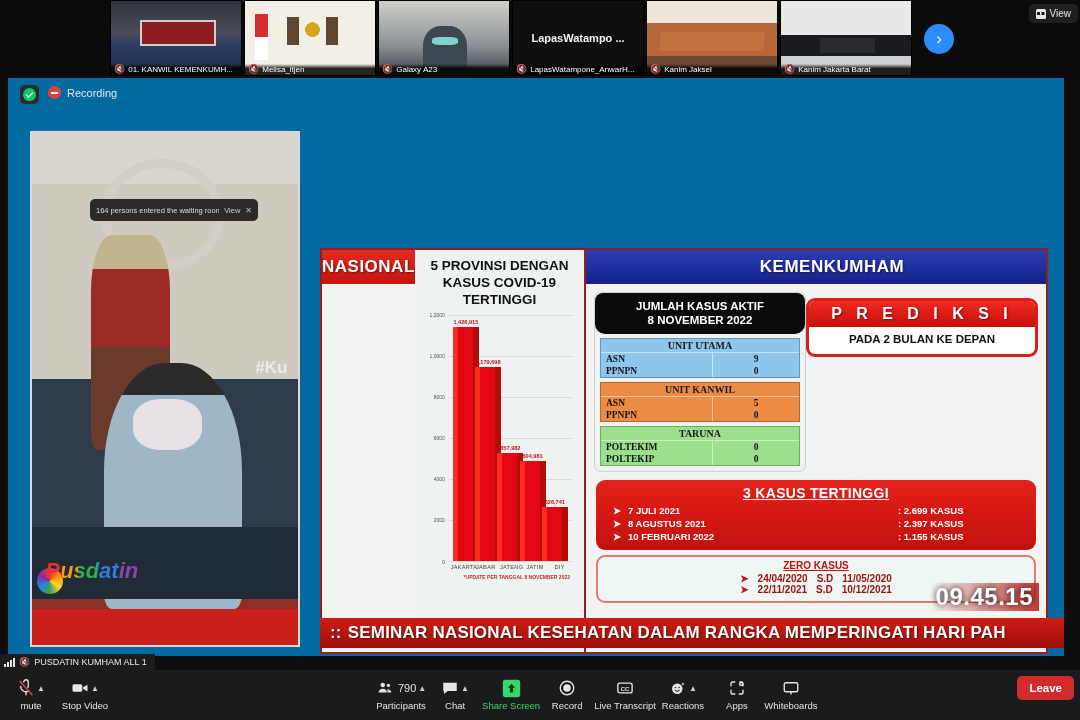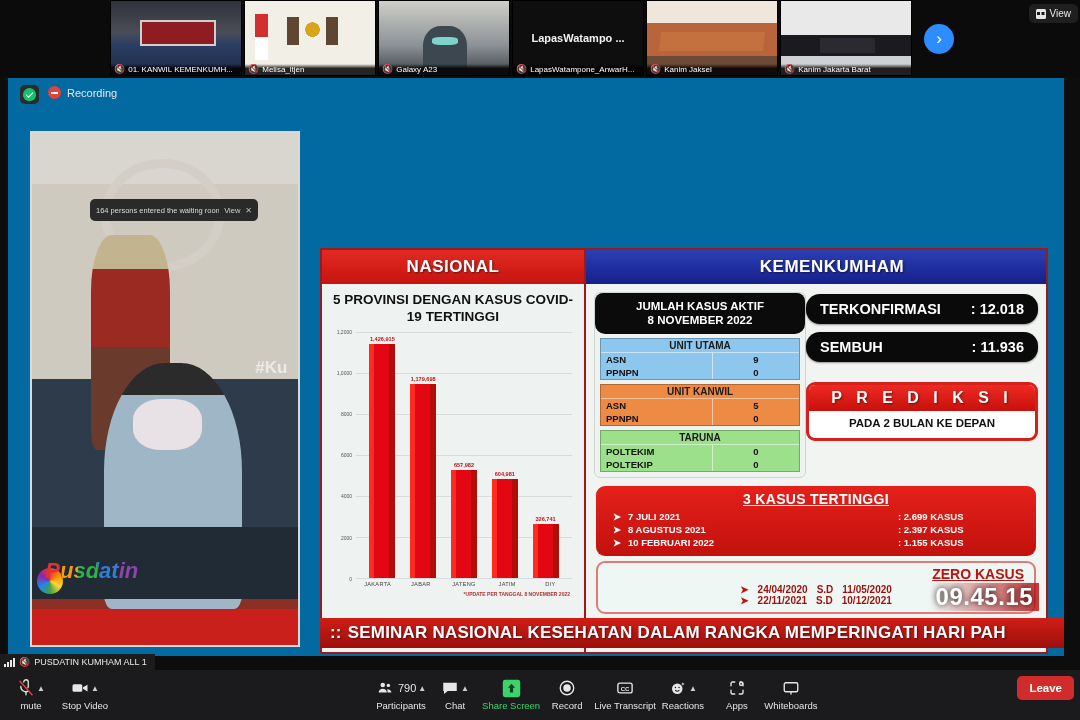--- a/index.html
+++ b/index.html
@@ -117,7 +117,7 @@
     position: absolute; left: 312px; top: 170px; width: 728px; height: 406px;
     background: #f2f4f2; border: 2px solid #9b1b1b; display: flex;
   }
-  .col-left { width: 264px; border-right: 2px solid #9b1b1b; display: flex; flex-direction: column; }
+  .col-left { width: 264px; border-right: 2px solid #9b1b1b; display: flex; flex-direction: row; }
   .col-right { flex: 1; display: flex; flex-direction: column; }
   .hdr {
     height: 34px; display: flex; align-items: center; justify-content: center;

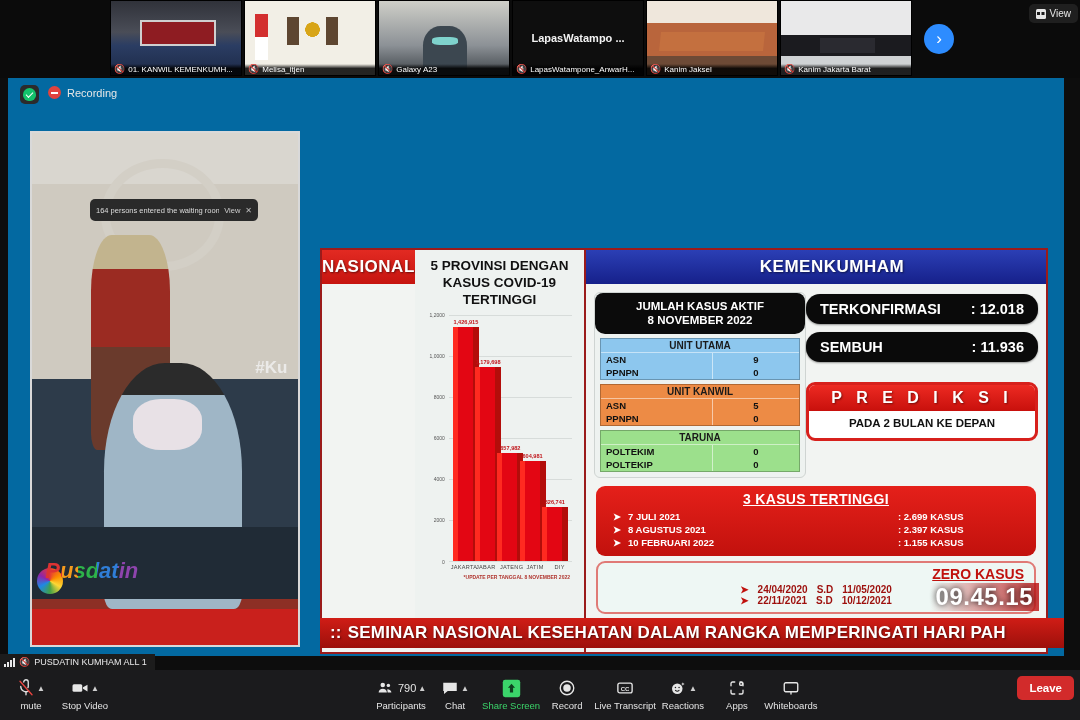--- a/index.html
+++ b/index.html
@@ -439,16 +439,6 @@
           </div>
 
           <div class="rc-right">
-            <div id="pills">
-                <div class="pill" style="margin-bottom: 8px;">
-                  <span>TERKONFIRMASI</span>
-                  <span>: 12.018</span>
-                </div>
-                <div class="pill" style="margin-bottom: 8px;">
-                  <span>SEMBUH</span>
-                  <span>: 11.936</span>
-                </div>
-              </div>
             <div class="prediksi">
               <div class="prediksi-ttl">P R E D I K S I</div>
               <div class="prediksi-body">

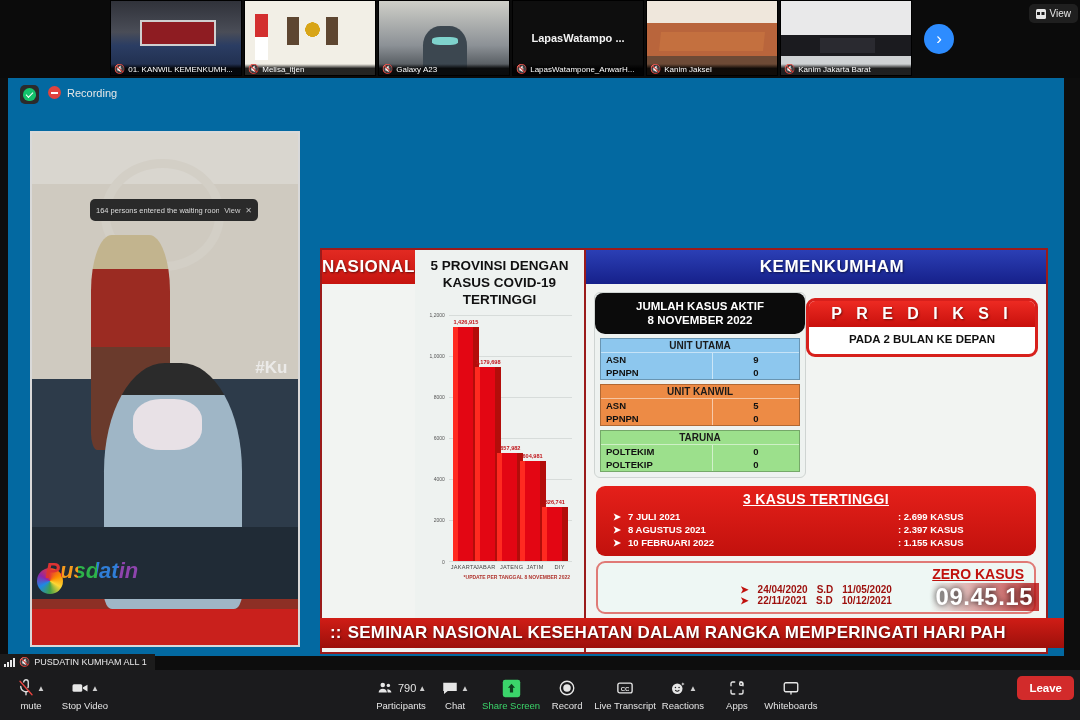--- a/index.html
+++ b/index.html
@@ -401,7 +401,7 @@
               <div>JUMLAH KASUS AKTIF</div>
               <div>8 NOVEMBER 2022</div>
             </div>
-            <div id="groups" style="padding-bottom:5px;">
+            <div id="groups" style="padding-bottom:5px;font-family:Liberation Serif, serif;">
                 <div class="grp g-blue">
                   <div class="grp-title">UNIT UTAMA</div>
                   <div class="grp-row">

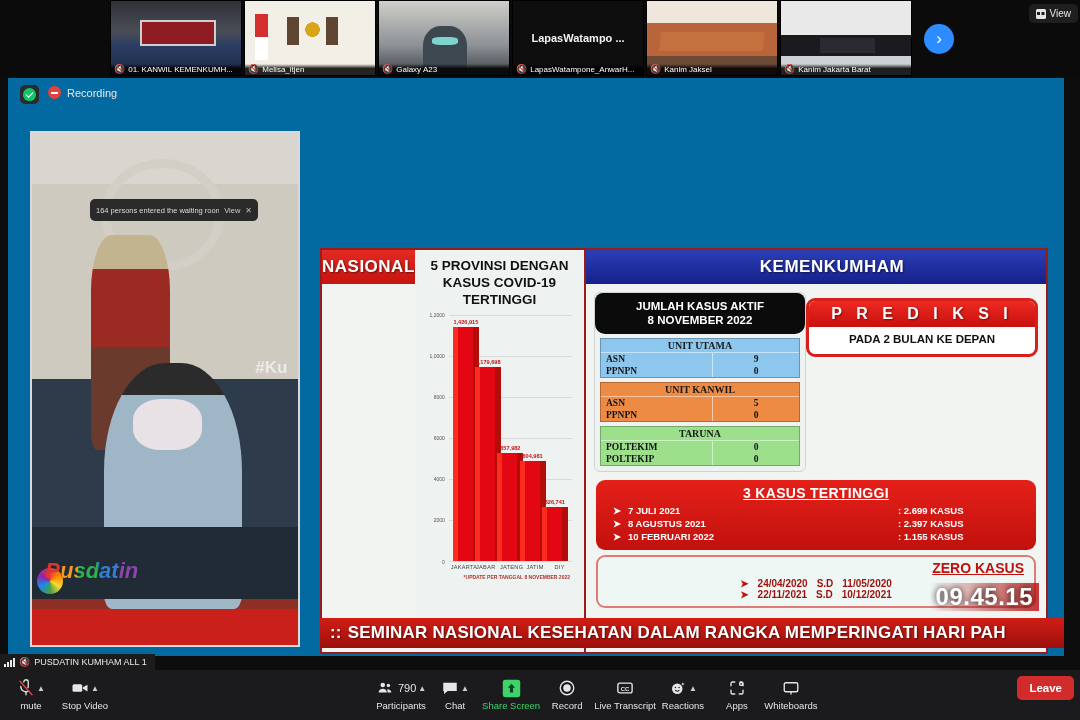--- a/index.html
+++ b/index.html
@@ -184,7 +184,7 @@
 
   .zero { margin: 5px 10px 0 10px; background: #eef7f4; border: 2px solid #e07a76; border-radius: 9px;
           padding: 3px 10px 6px; }
-  .zero h4 { text-align: right; font-size: 14px; font-weight: bold; color: #c0110d;
+  .zero h4 { text-align: center; font-size: 10px; font-weight: bold; color: #c0110d;
              text-decoration: underline; margin-bottom: 2px;}
   .z-row { display: flex; justify-content: center; gap: 9px; font-size: 10px; font-weight: bold; color: #9d0f0c; }
   .z-row .ar { color: #c0110d; }

